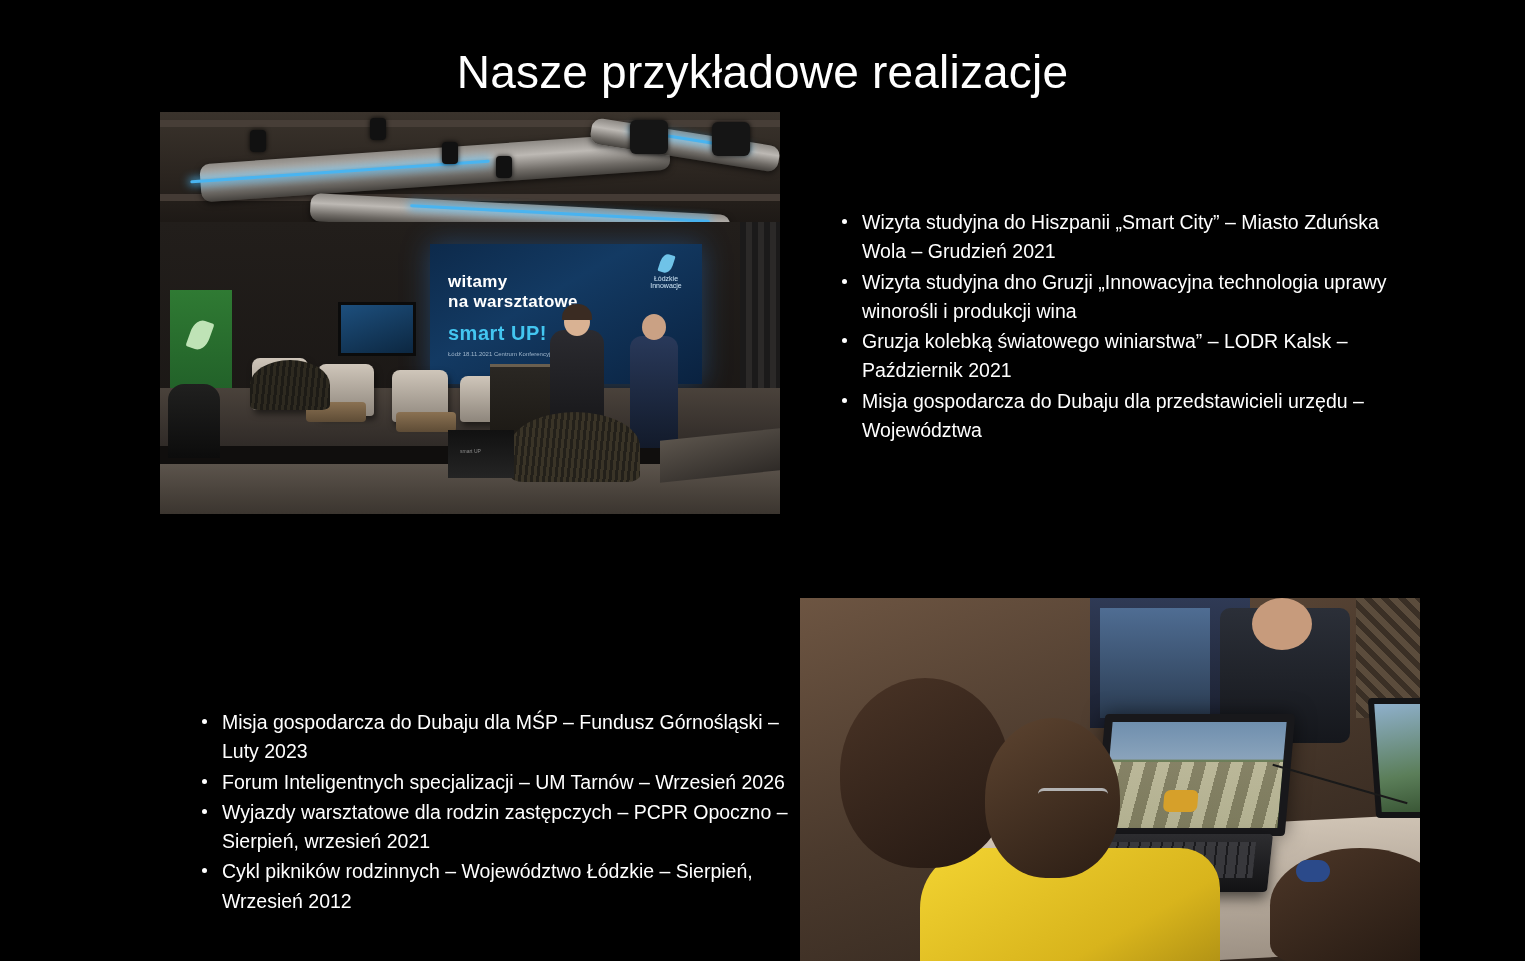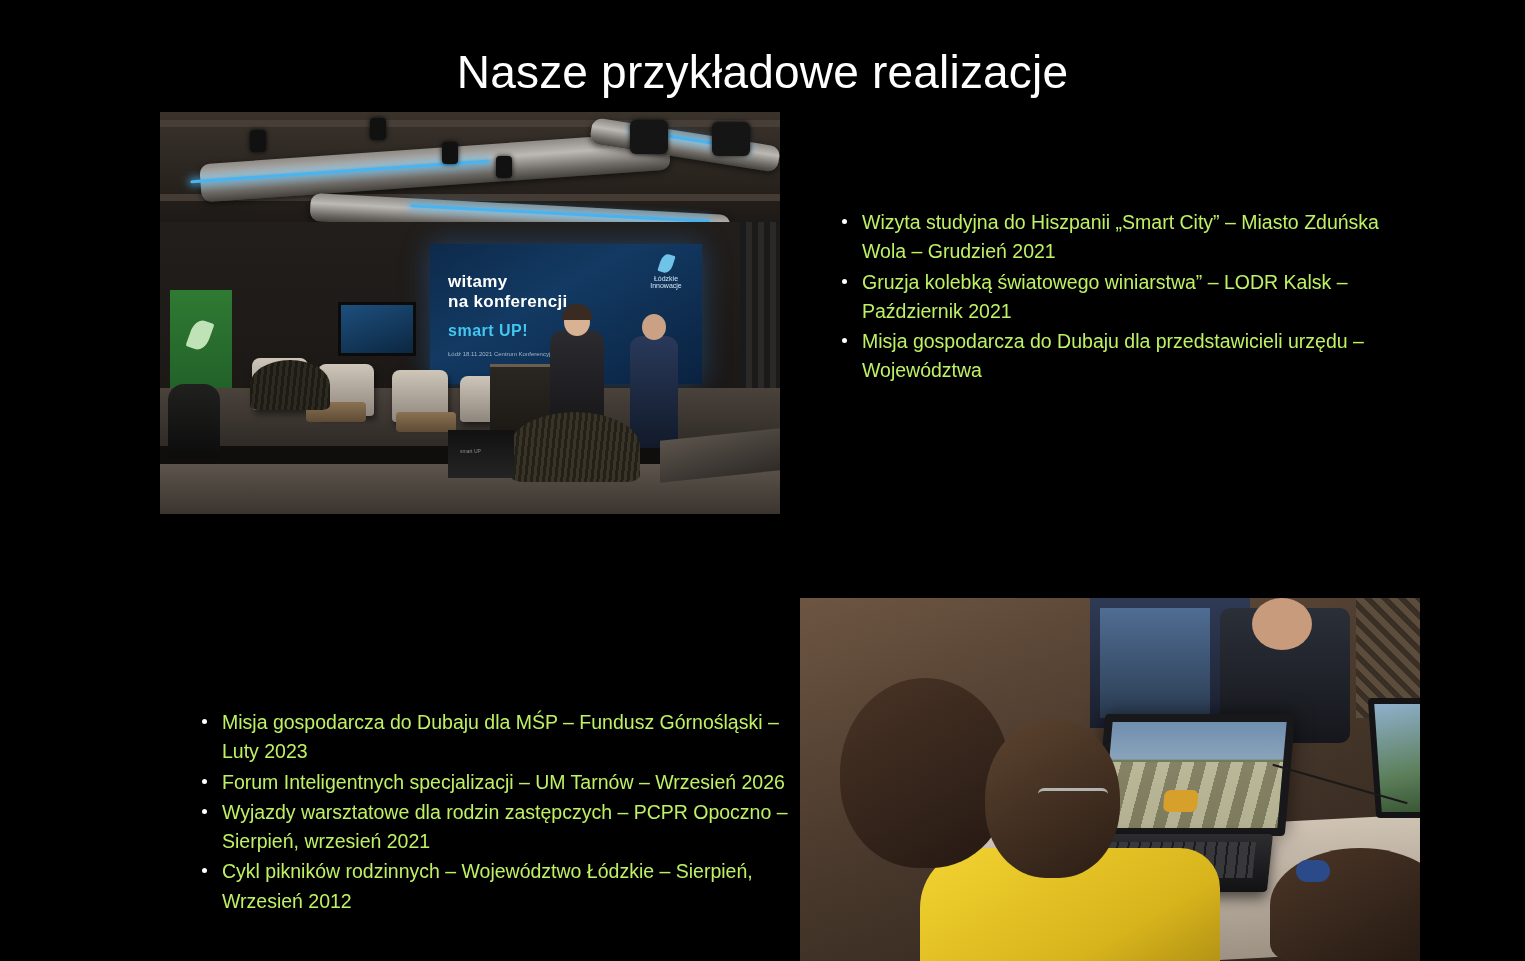--- a/index.html
+++ b/index.html
@@ -66,7 +66,7 @@
     list-style: none;
     font-size: 19.5px;
     line-height: 1.5;
-    color: #bef264;
+    color: #ffffff;
   }
   .bullets li {
     position: relative;

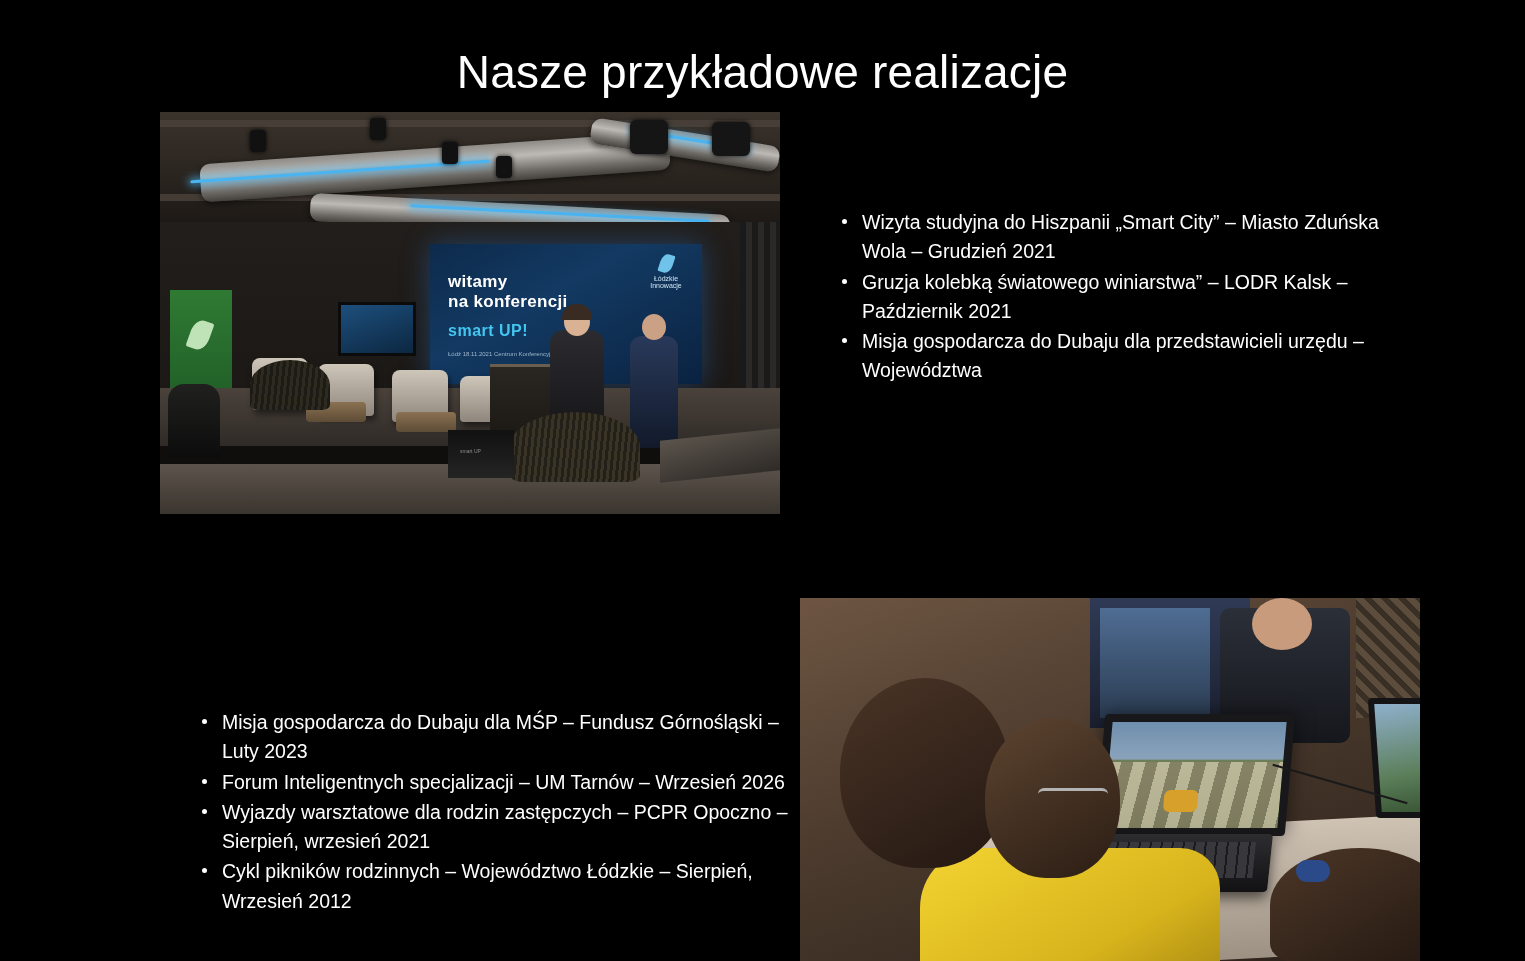--- a/index.html
+++ b/index.html
@@ -438,6 +438,7 @@
 
   <ul class="bullets bullets-top">
     <li>Wizyta studyjna do Hiszpanii „Smart City” – Miasto Zduńska Wola – Grudzień 2021</li>
+    <li>Wizyta studyjna dno Gruzji „Innowacyjna technologia uprawy winorośli i produkcji wina</li>
     <li>Gruzja kolebką światowego winiarstwa” – LODR Kalsk – Październik 2021</li>
     <li>Misja gospodarcza do Dubaju dla przedstawicieli urzędu – Województwa</li>
   </ul>

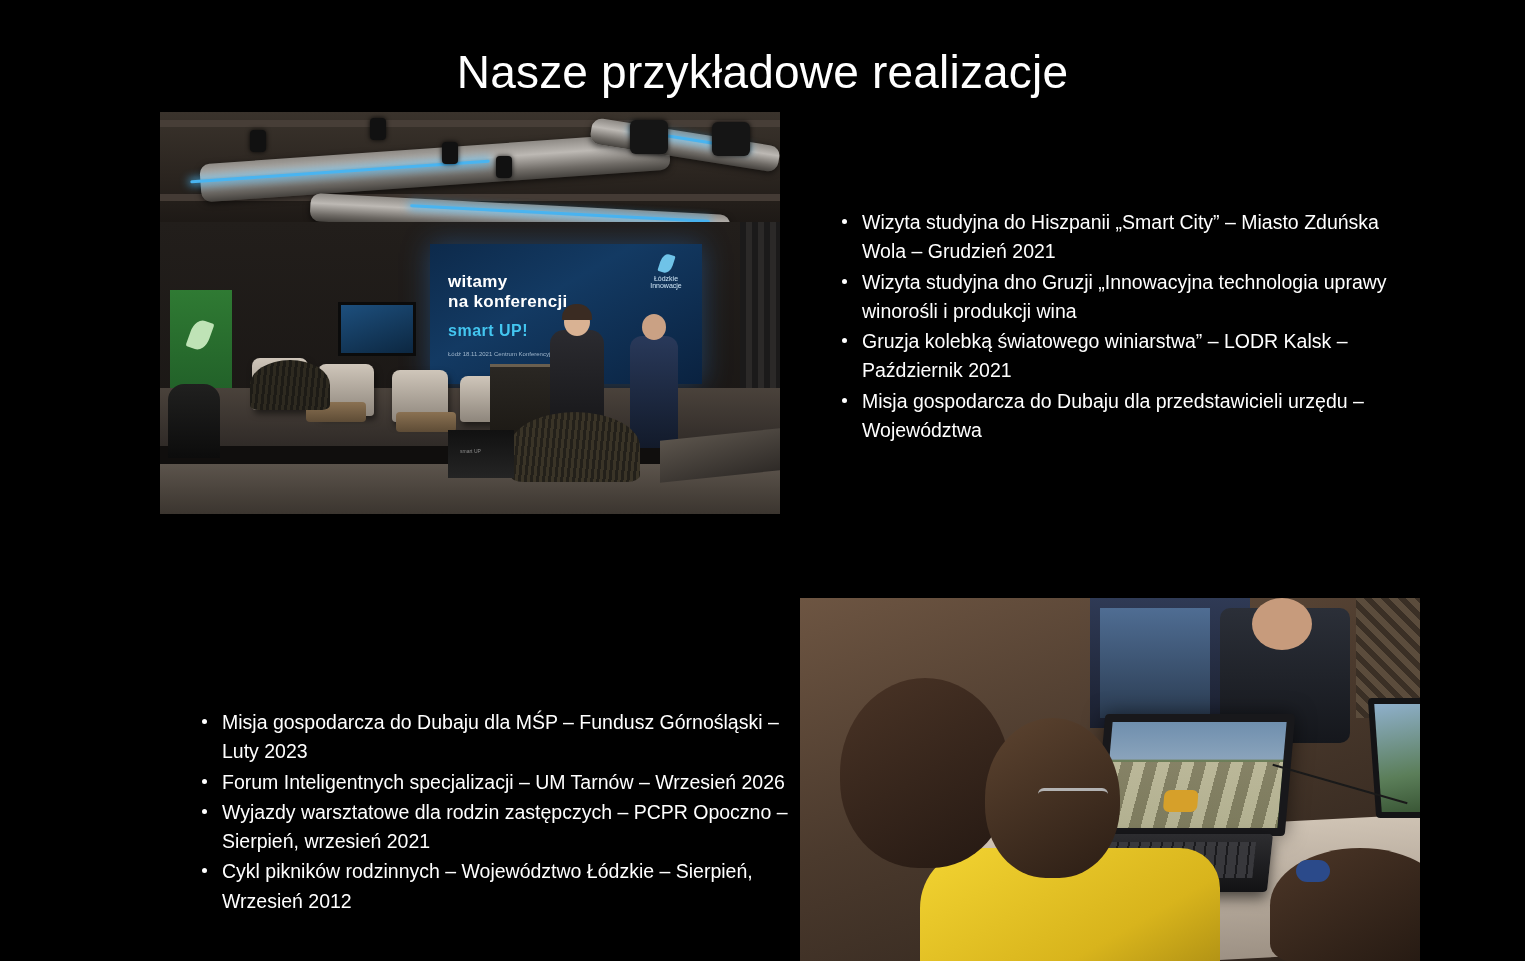--- a/index.html
+++ b/index.html
@@ -401,7 +401,7 @@
       </div>
       <div class="t1">
         <span>witamy</span><br>
-        <span>na konferencji</span>
+        <span>na warsztatowe</span>
       </div>
       <div class="t2">smart UP!</div>
       <div class="t3">Łódź 18.11.2021

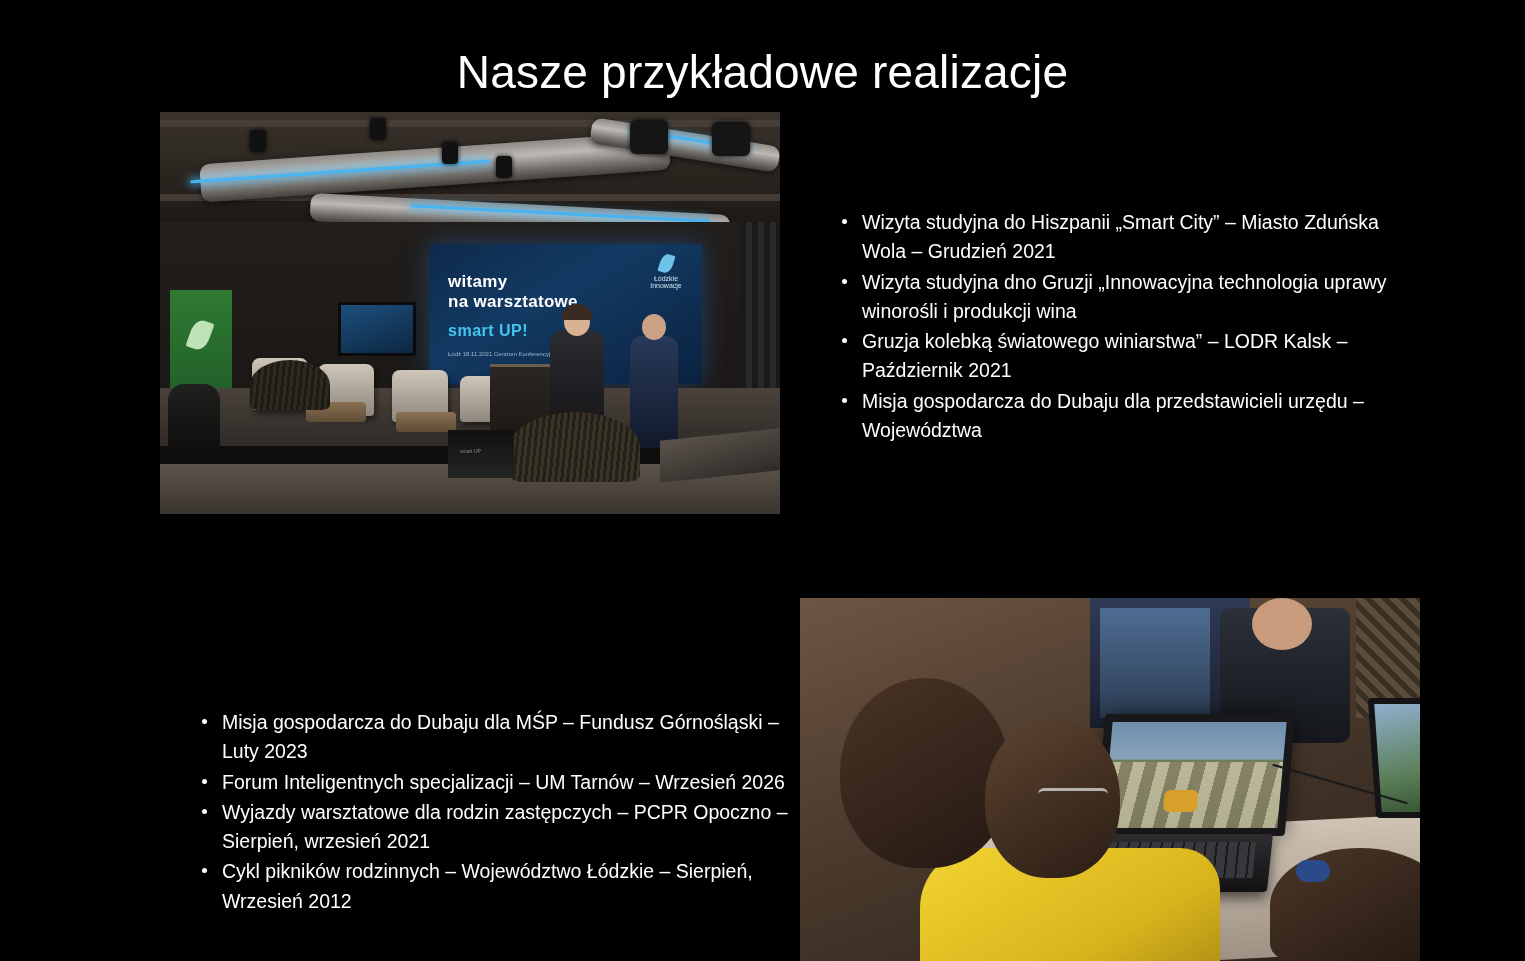--- a/index.html
+++ b/index.html
@@ -150,7 +150,7 @@
   }
   .ph1-screen .t2 {
     position: absolute; left: 18px; top: 78px; color: #43c6f0;
-    font-size: 16px; font-weight: 700; letter-spacing: .5px;
+    font-size: 20px; font-weight: 700; letter-spacing: .5px;
   }
   .ph1-screen .t3 {
     position: absolute; left: 18px; top: 106px; color: #9fb6cc;

